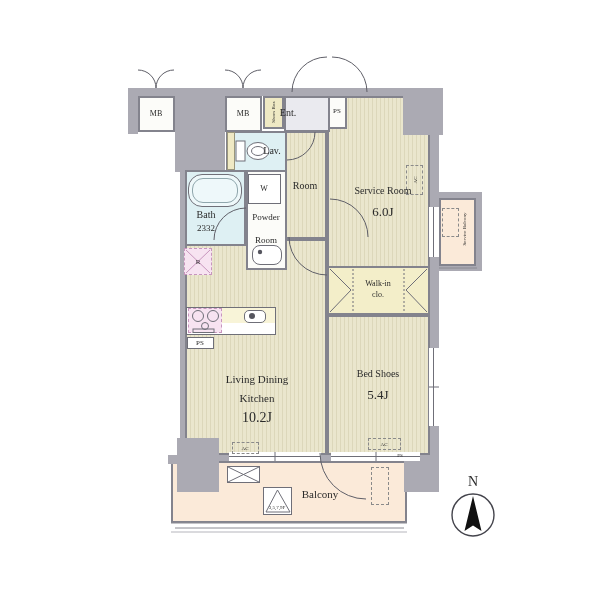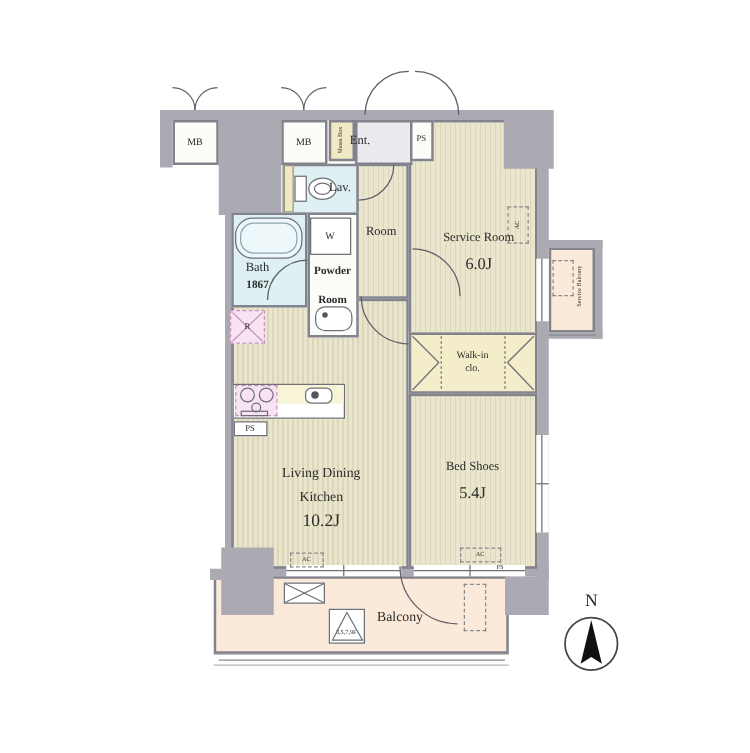--- a/index.html
+++ b/index.html
@@ -23,7 +23,7 @@
   .label{position:absolute;transform:translate(-50%,-50%);white-space:nowrap;z-index:40;line-height:1;}
   .vert{transform:translate(-50%,-50%) rotate(-90deg);}
   .fs5{font-size:5px;} .fs7{font-size:7px;} .fs8{font-size:8px;}
-  .fs9{font-size:9px;font-weight:bold;} .fs10{font-size:10px;} .fs11{font-size:11px;} .fs13{font-size:13px;}
+  .fs9{font-size:9px;} .fs10{font-size:10px;} .fs11{font-size:11px;} .fs13{font-size:13px;}
   .fs14{font-size:14px;}
   svg.linework{position:absolute;left:0;top:0;z-index:25;pointer-events:none;}
 </style>

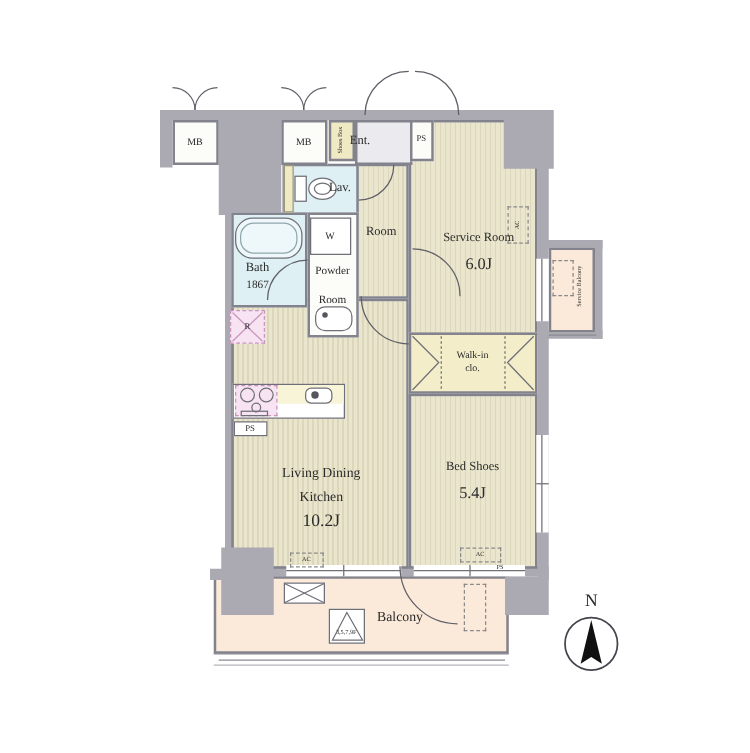--- a/index.html
+++ b/index.html
@@ -179,7 +179,7 @@
   <div class="label fs5 vert" style="left:464px;top:229px">Service Balcony</div>
   <div class="label fs8" style="left:264px;top:189px">W</div>
   <div class="label fs10" style="left:206px;top:215px">Bath</div>
-  <div class="label fs9" style="left:206px;top:228px">1867</div>
+  <div class="label fs9" style="left:206px;top:228px">2332</div>
   <div class="label fs9" style="left:266px;top:217px">Powder</div>
   <div class="label fs9" style="left:266px;top:240px">Room</div>
   <div class="label fs7" style="left:198px;top:262px">R</div>

